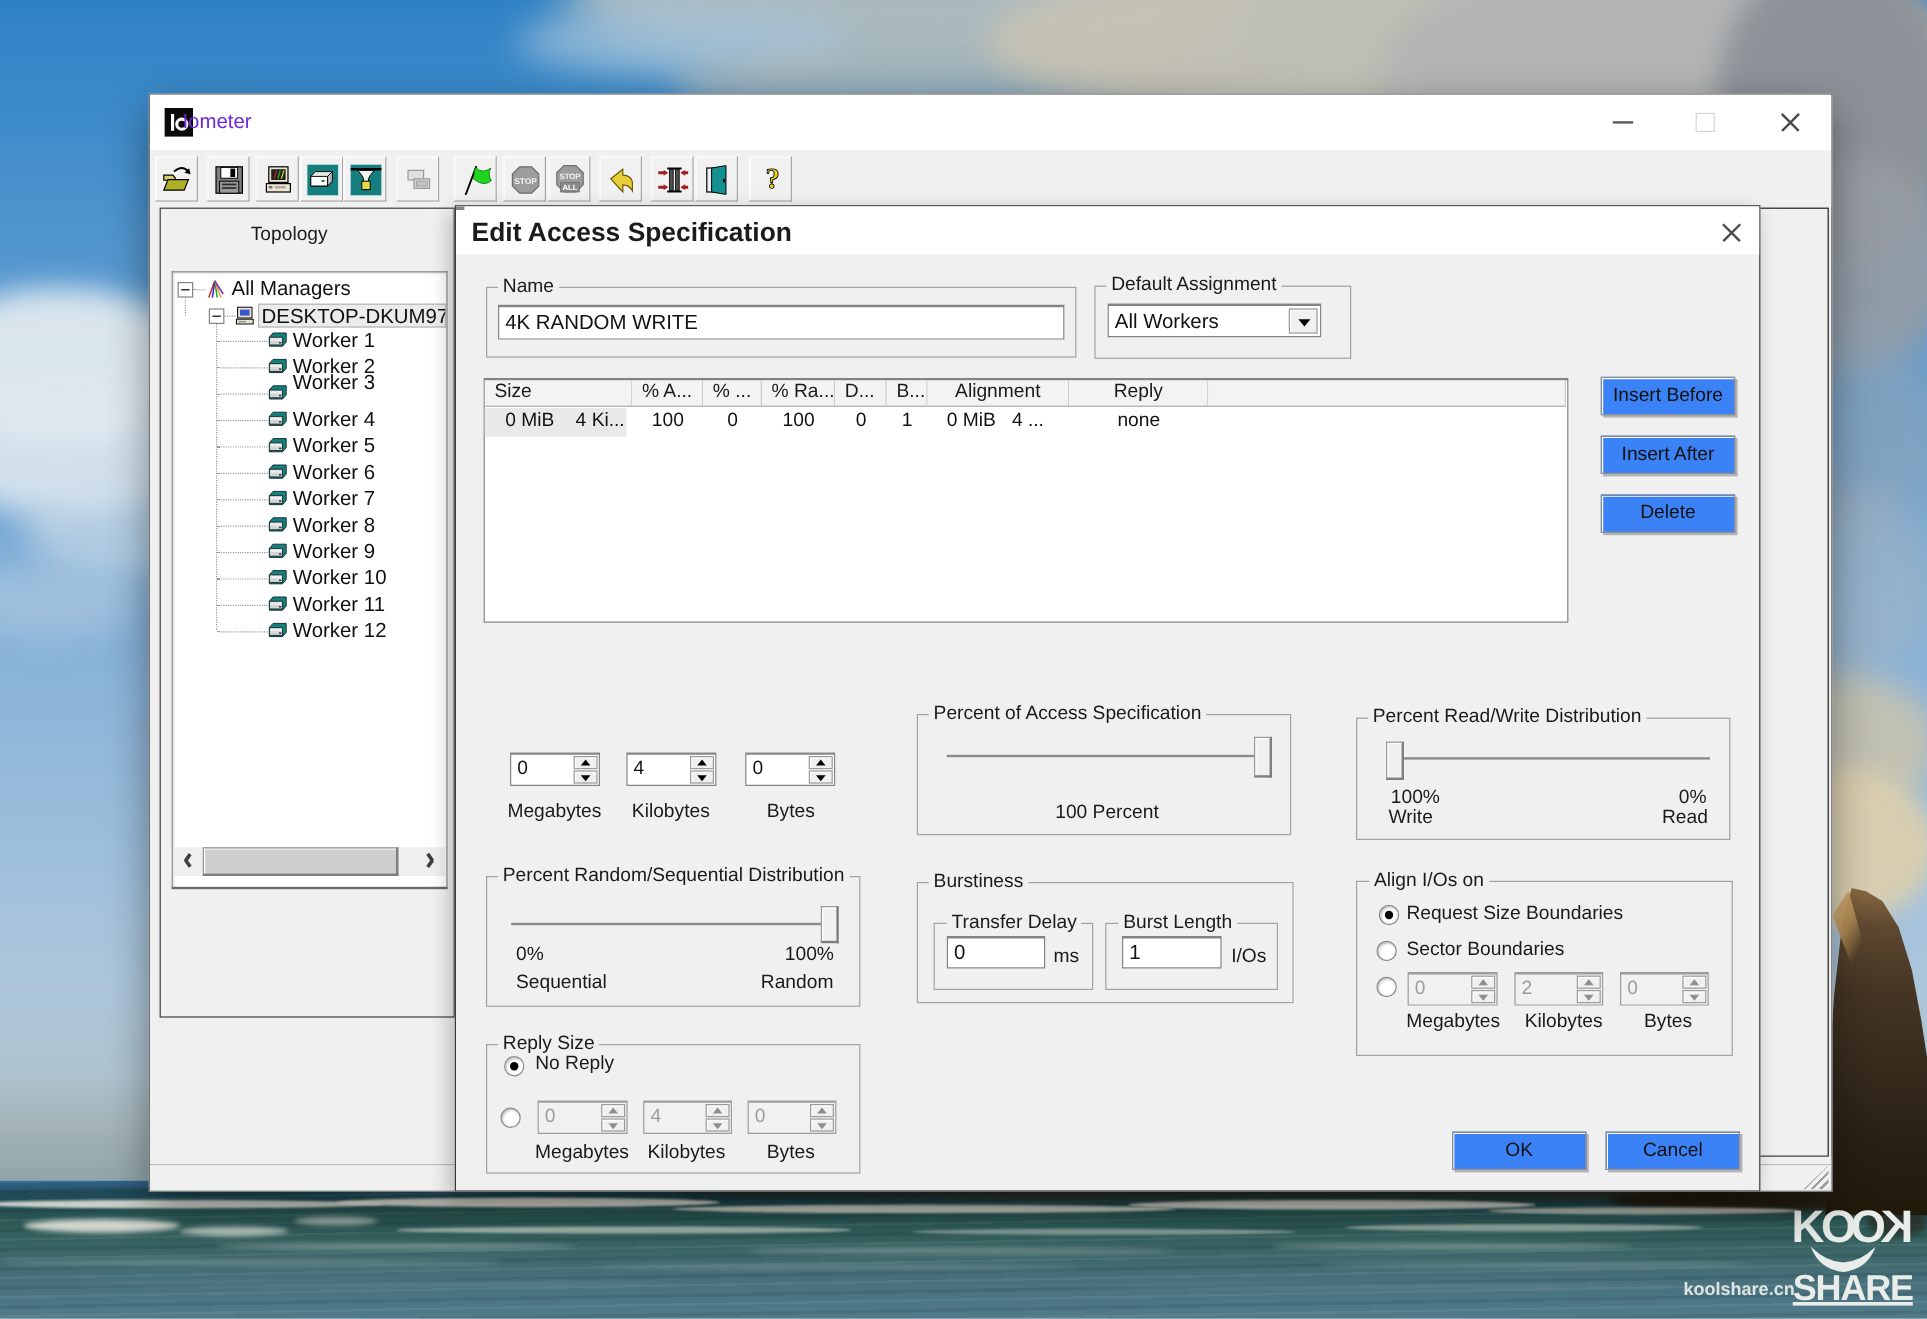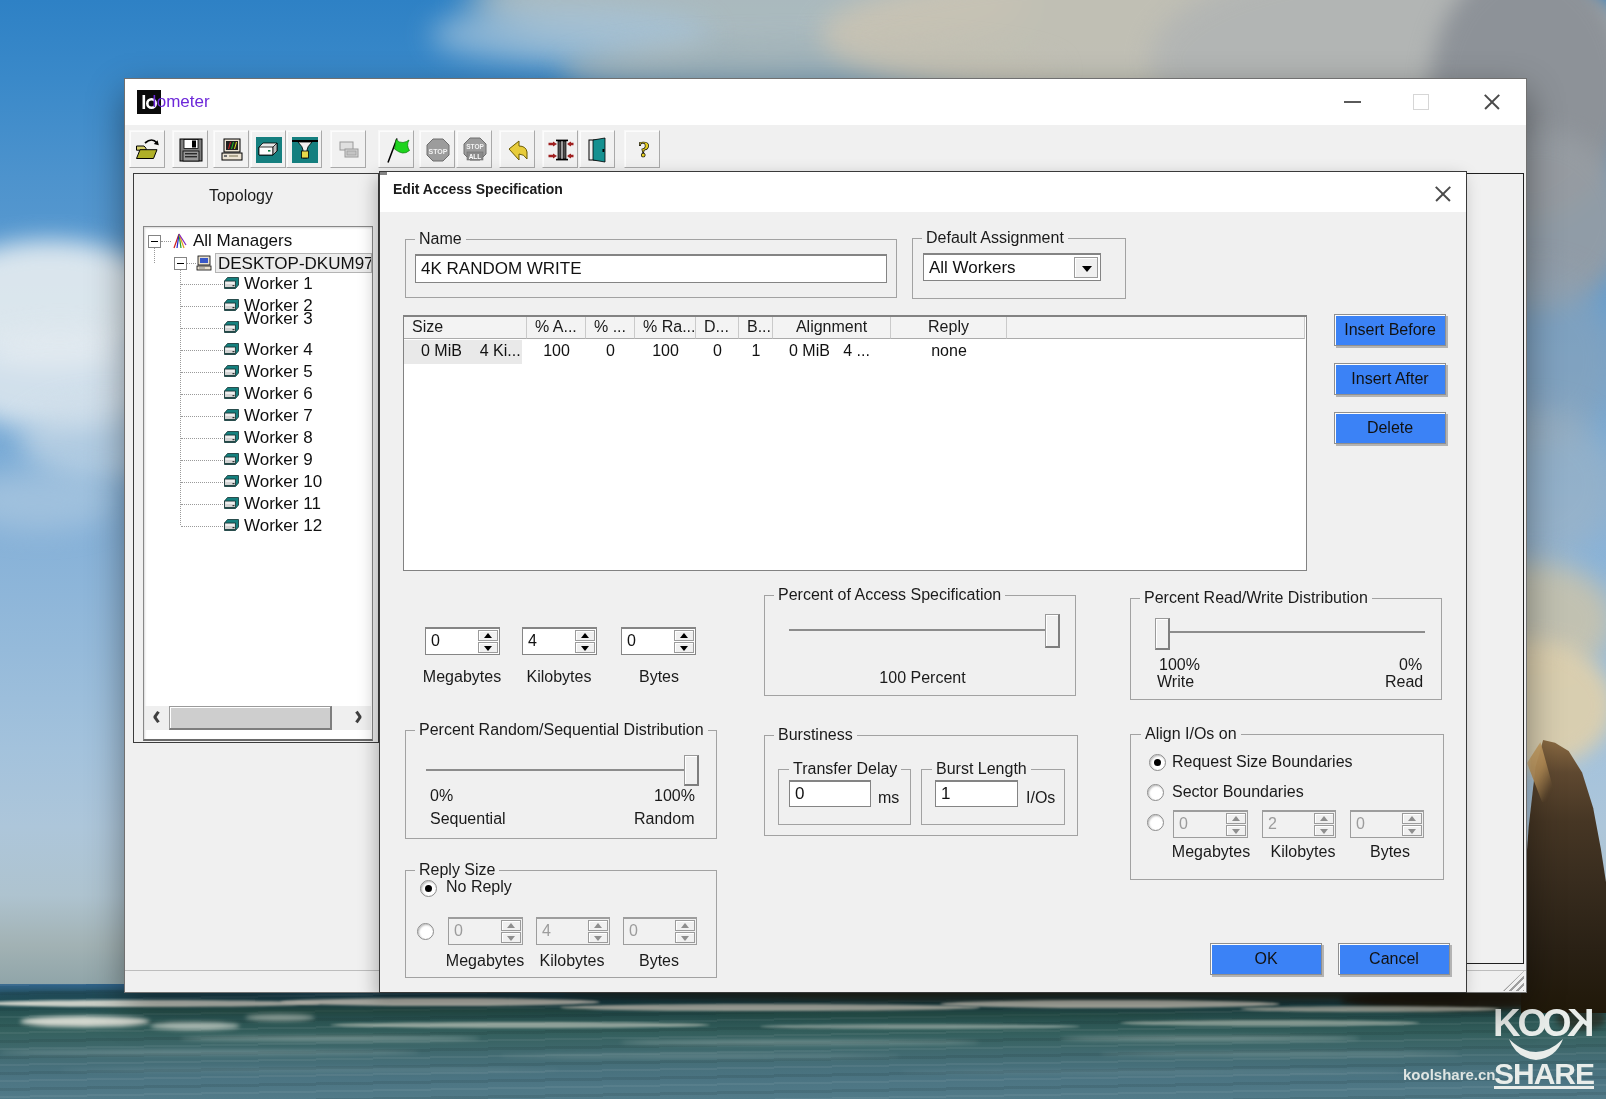--- a/index.html
+++ b/index.html
@@ -24,7 +24,7 @@
 #apptitle{left:27px;top:13px;font-size:17px;color:#6d28d9;}
 .tb{position:absolute;top:5px;width:36px;height:38px;background:#f1f1f1;border:1px solid #dcdcdc;border-top-color:#f8f8f8;border-left-color:#f8f8f8;border-right-color:#a9a9a9;border-bottom-color:#a9a9a9;box-shadow:inset 1px 1px 0 #fcfcfc;}
 .tb svg{position:absolute;left:5px;top:6px;}
-#topo{left:8px;top:94px;width:246px;height:570px;background:#f0f0f0;border:1px solid #3c3c3c;}
+#topo{left:8px;top:94px;width:246px;height:675px;background:#f0f0f0;border:1px solid #3c3c3c;}
 #topo .hdr{position:absolute;left:0;top:13px;width:214px;text-align:center;font-size:16px;color:#1c1c1c;}
 #tree{position:absolute;left:9px;top:52px;width:230px;height:515px;background:#fff;border:1px solid #888;border-bottom:2px solid #6a6a6a;box-shadow:inset 1px 1px 2px rgba(0,0,0,.15);overflow:hidden;}
 .trow{position:absolute;font-size:17px;color:#101010;white-space:nowrap;height:20px;line-height:20px;}

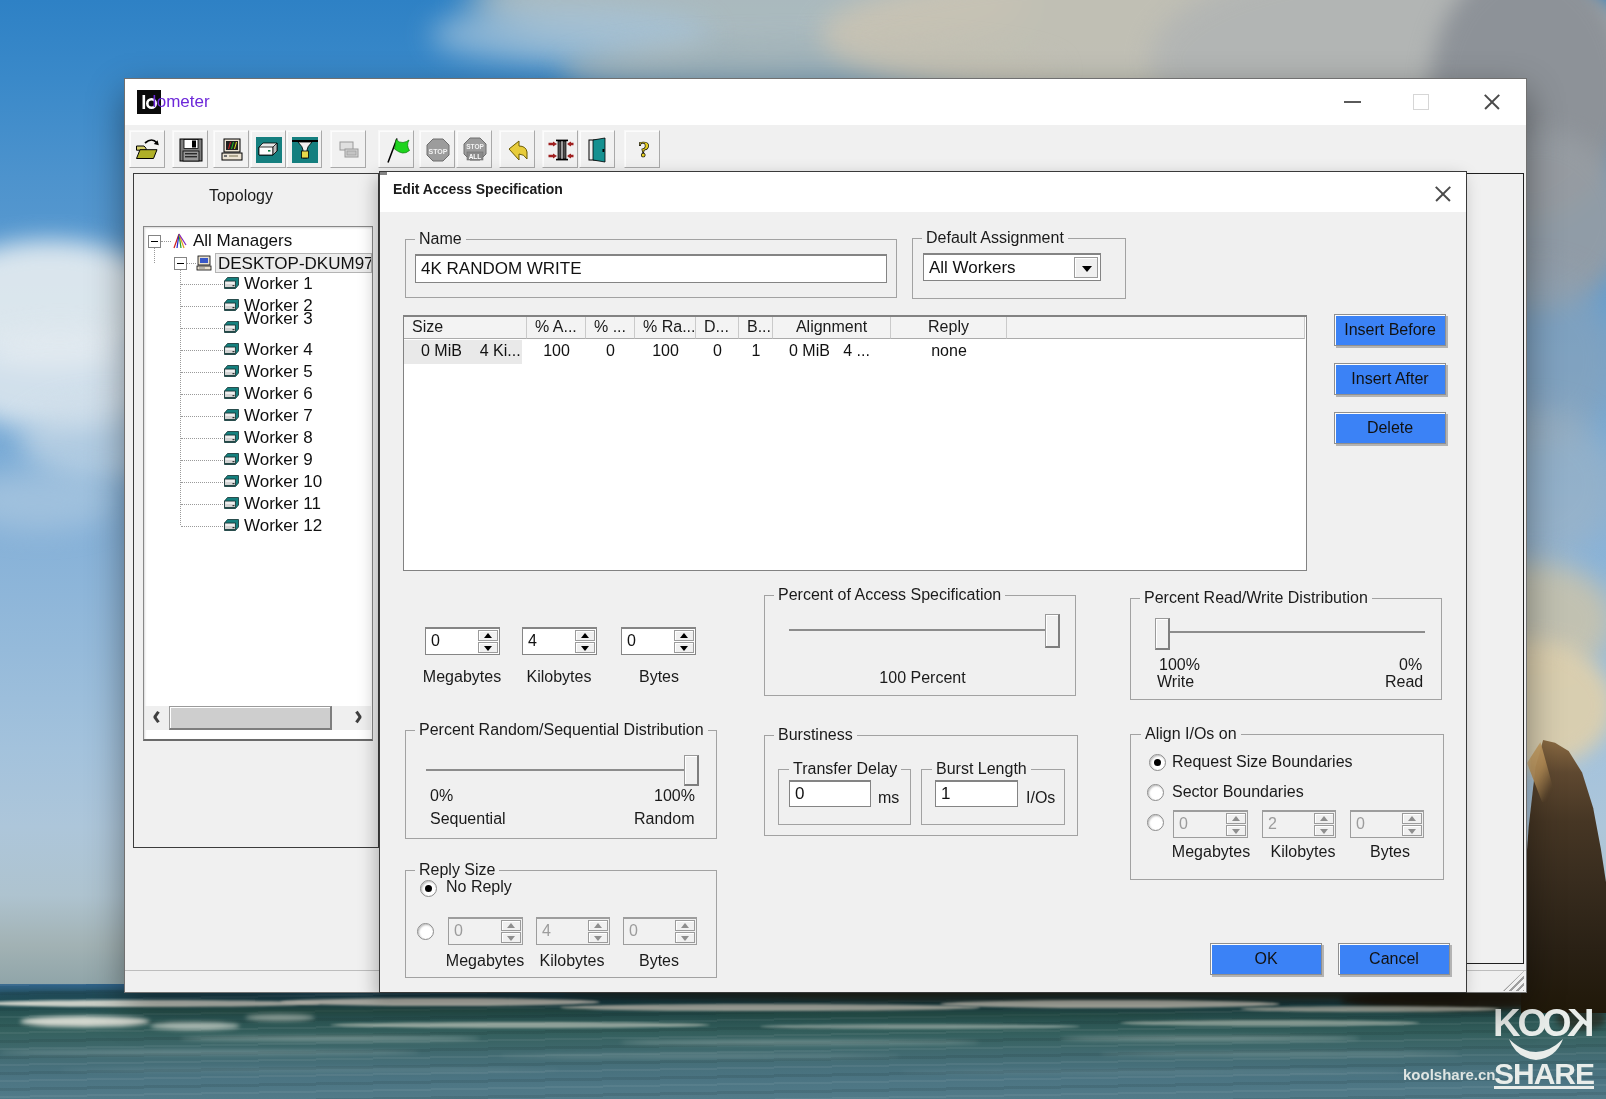--- a/index.html
+++ b/index.html
@@ -47,7 +47,7 @@
 #disp{left:255px;top:94px;width:1144px;height:791px;background:#f0f0f0;border:1px solid #1f1f1f;}
 #dlg{left:379px;top:171px;width:1088px;height:822px;background:#f0f0f0;border:1px solid #393939;box-shadow:-4px 6px 16px rgba(0,0,0,.25);}
 #dlgtitle{left:0;top:0;width:100%;height:40px;background:#fff;}
-#dlgtitle .t{position:absolute;left:13px;top:9px;font-size:14px;font-weight:bold;color:#1b1b1b;}
+#dlgtitle .t{position:absolute;left:13px;top:9px;font-size:22px;font-weight:bold;color:#1b1b1b;}
 .xbtn{position:absolute;width:18px;height:18px;}
 .xbtn:before,.xbtn:after{content:"";position:absolute;left:-1px;top:8px;width:20px;height:1.6px;background:#4a4a4a;}
 .xbtn:before{transform:rotate(45deg);}

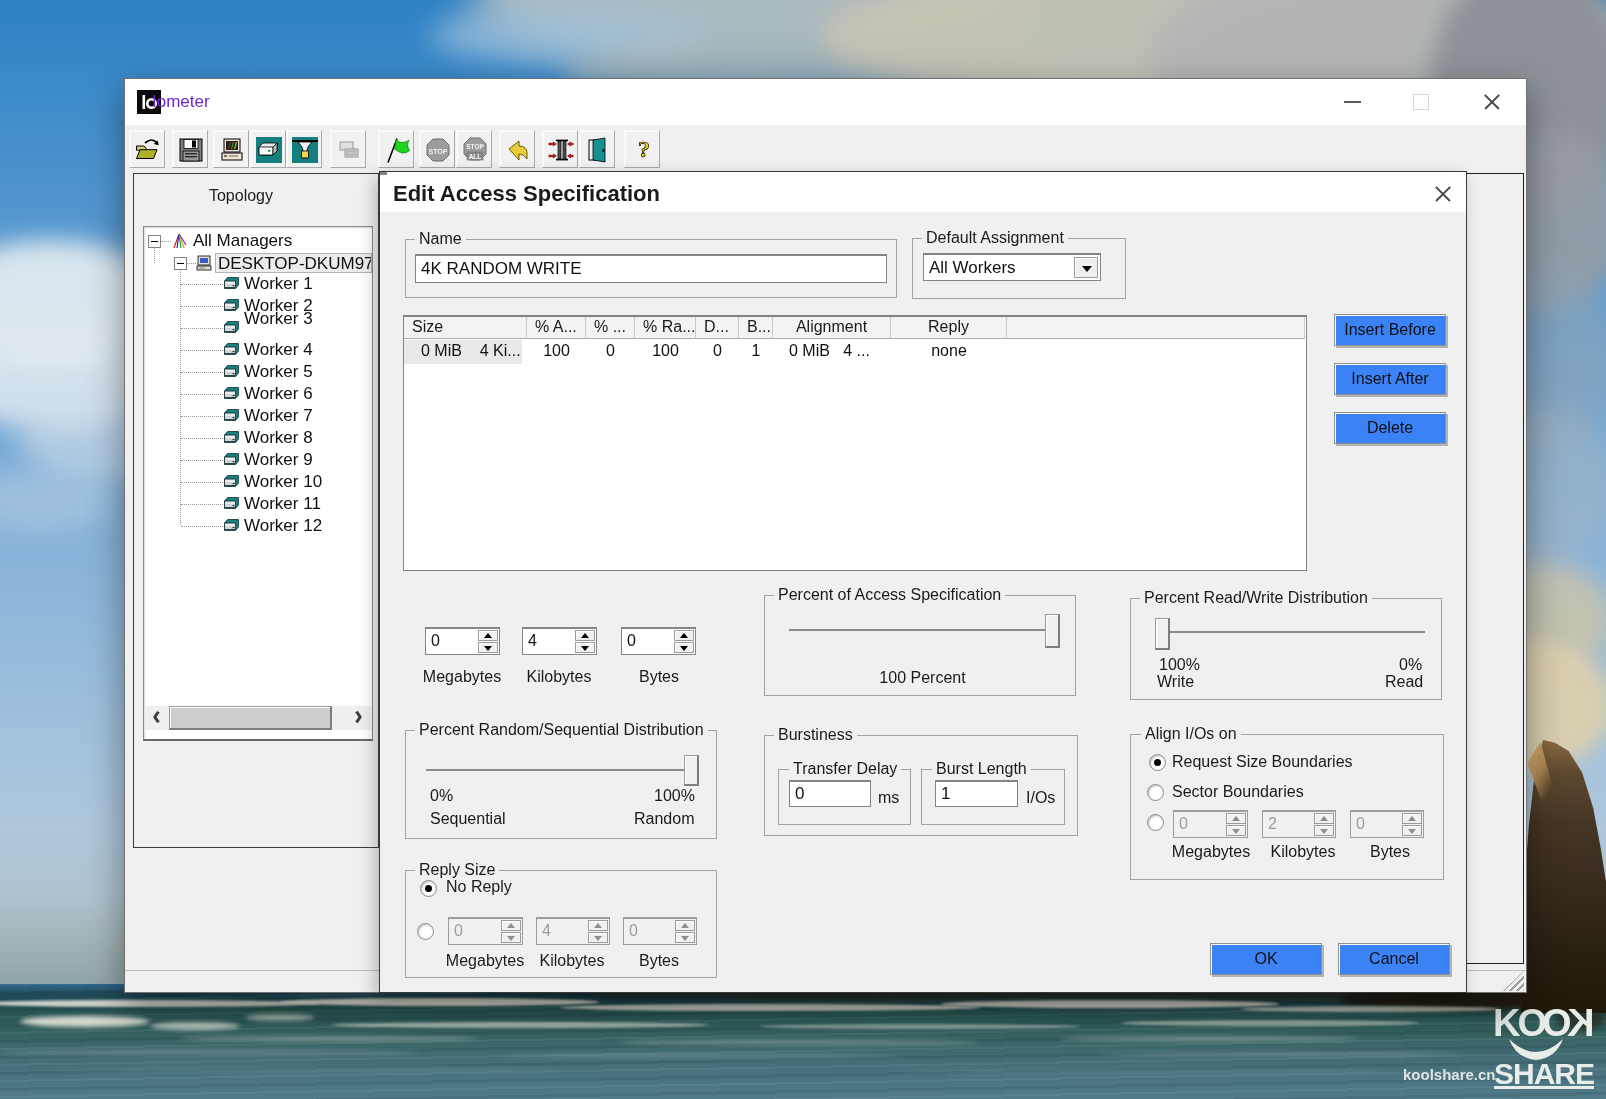--- a/index.html
+++ b/index.html
@@ -73,7 +73,7 @@
 .track{position:absolute;height:2px;background:#8c8c8c;}
 .thumb{position:absolute;width:15px;background:#f0f0f0;border:1px solid #9a9a9a;border-right:2px solid #7e7e7e;border-bottom:2px solid #7e7e7e;box-shadow:inset 1px 1px 0 #fff;}
 .btn{position:absolute;background:#3b82f6;border:1px solid #8f8f8f;box-shadow:inset 1px 1px 0 #fdfdfd,2px 2px 0 rgba(130,130,130,.55);font-size:16px;color:#111;text-align:center;}
-#lv{position:absolute;left:23px;top:143px;width:904px;height:256px;background:#fff;border:1px solid #828282;border-top-width:2px;}
+#lv{position:absolute;left:23px;top:143px;width:904px;height:204px;background:#fff;border:1px solid #828282;border-top-width:2px;}
 .hc{position:absolute;top:0;height:22px;background:#f3f3f3;border-right:1px solid #cacaca;border-bottom:1px solid #ababab;font-size:16px;color:#1a1a1a;padding:1px 0 0 8px;white-space:nowrap;overflow:hidden;}
 .cell{position:absolute;top:23px;height:24px;font-size:16px;color:#111;padding-top:2px;white-space:nowrap;}
 </style></head>

